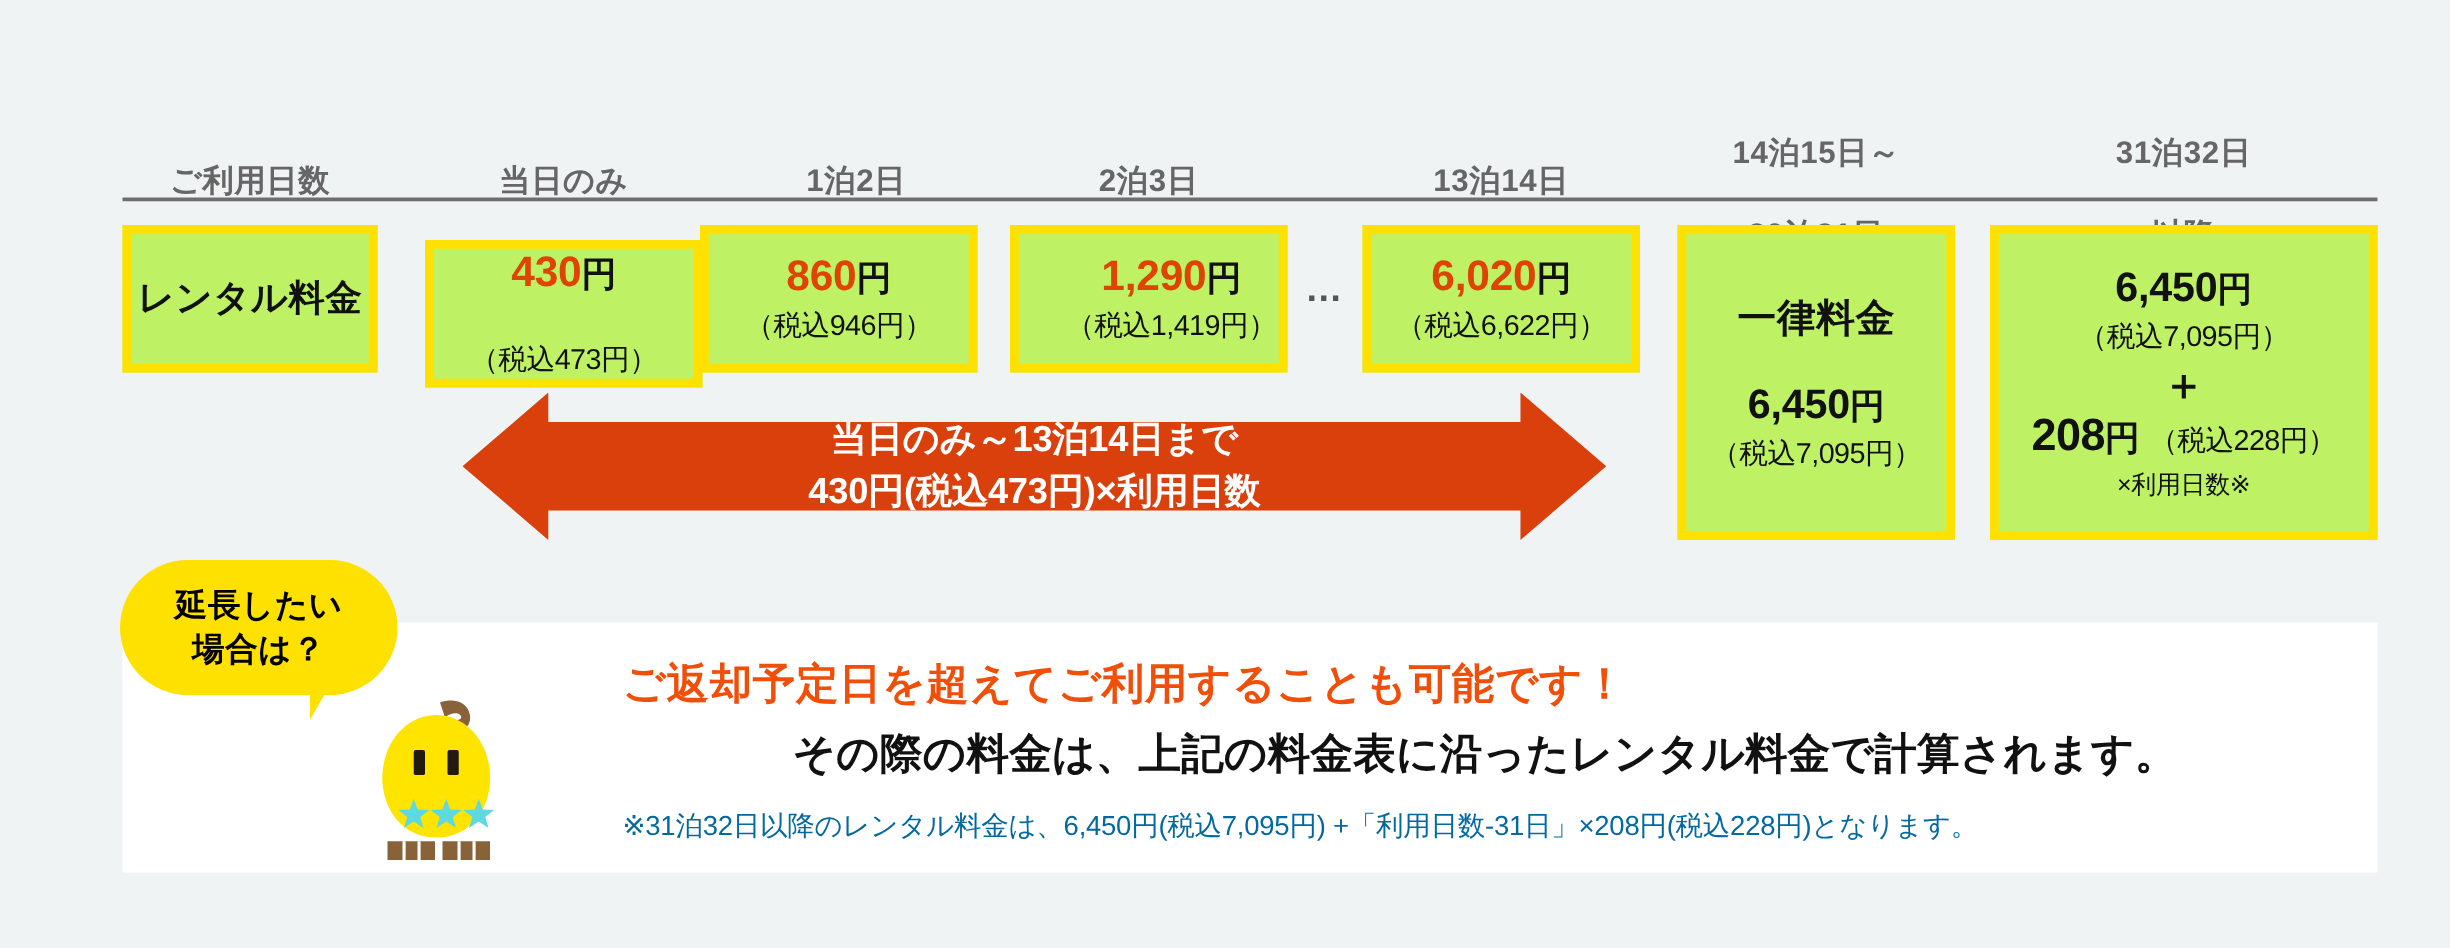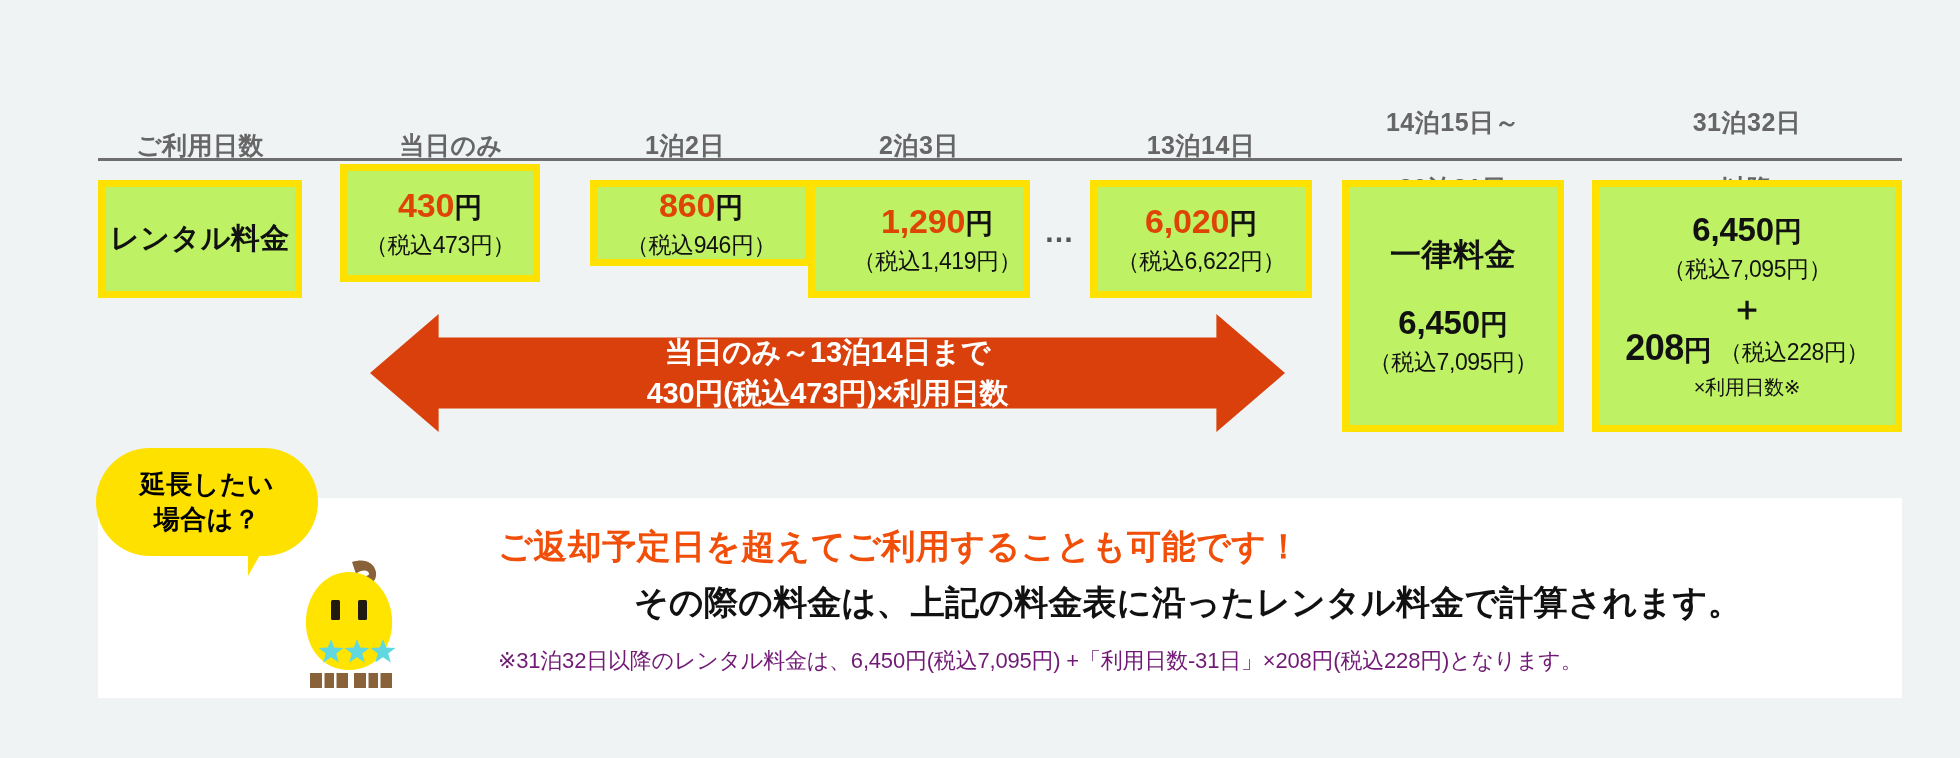--- a/index.html
+++ b/index.html
@@ -85,7 +85,7 @@
   }
 
   
-  #cell-d0 { left: 340px;  top: 164px; width: 200px; height: 118px; }
+  #cell-d0 { left: 340px;  top: 192px; width: 222px; height: 118px; justify-content: space-between; }
   #cell-d1 { left: 590px;  top: 180px; width: 222px; height: 86px; }
   #cell-d2 { left: 808px;  top: 180px; width: 222px; height: 118px; padding-left: 36px; }
   #cell-d13{ left: 1090px; top: 180px; width: 222px; height: 118px; }

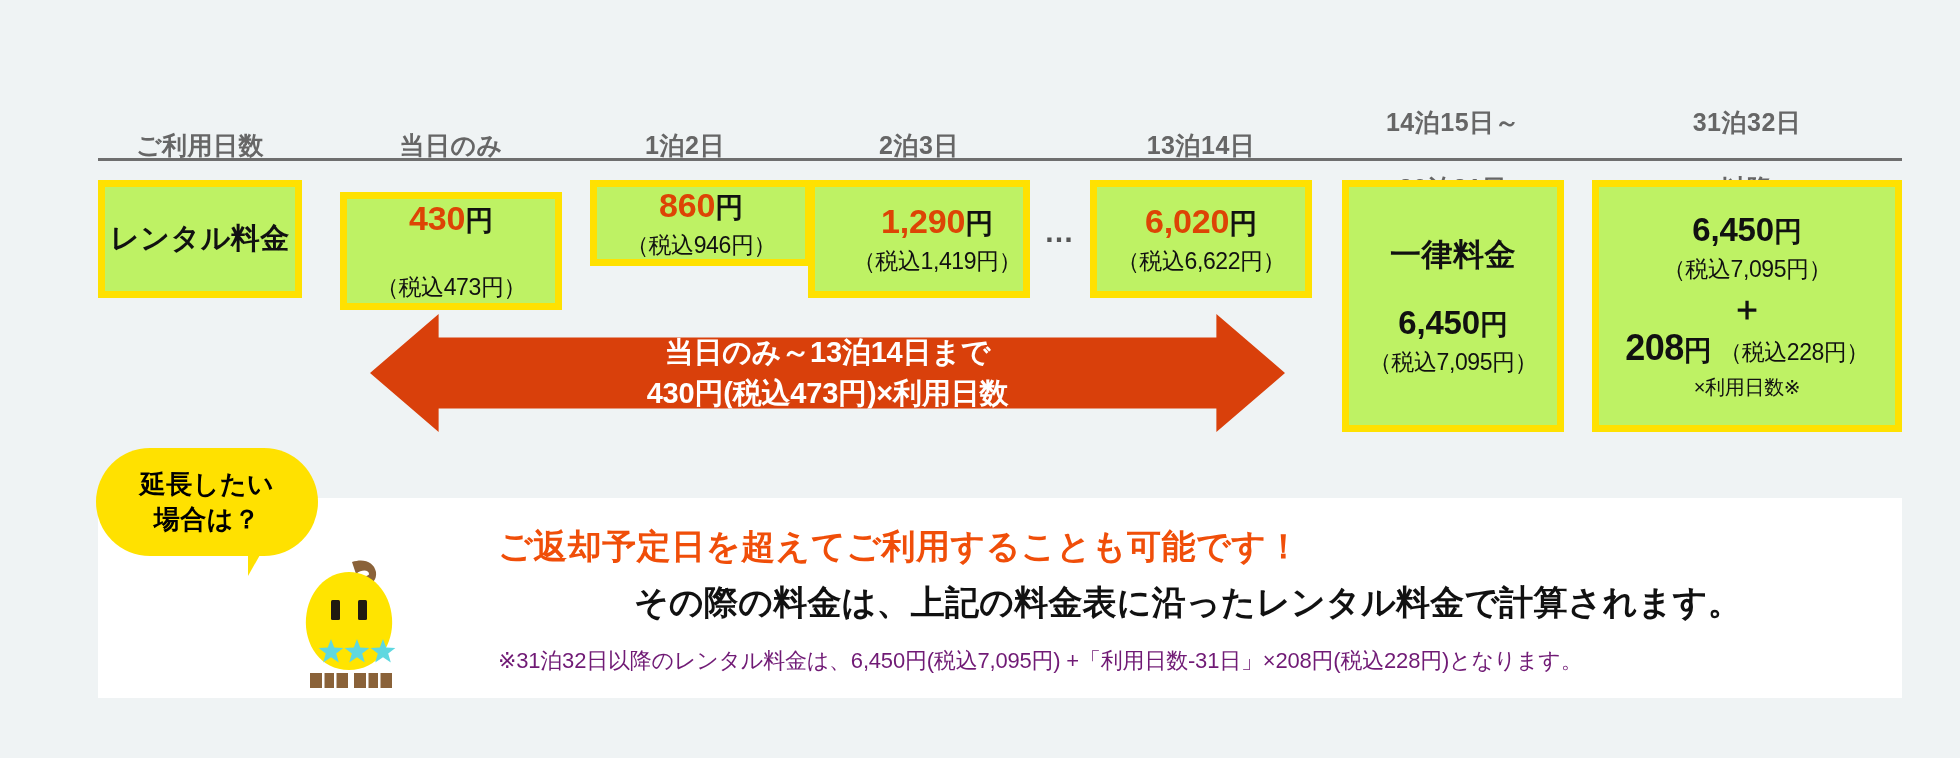--- a/index.html
+++ b/index.html
@@ -86,7 +86,7 @@
 
   
   #cell-d0 { left: 340px;  top: 192px; width: 222px; height: 118px; justify-content: space-between; }
-  #cell-d1 { left: 590px;  top: 180px; width: 222px; height: 86px; }
+  #cell-d1 { left: 560px;  top: 180px; width: 222px; height: 118px; }
   #cell-d2 { left: 808px;  top: 180px; width: 222px; height: 118px; padding-left: 36px; }
   #cell-d13{ left: 1090px; top: 180px; width: 222px; height: 118px; }
 

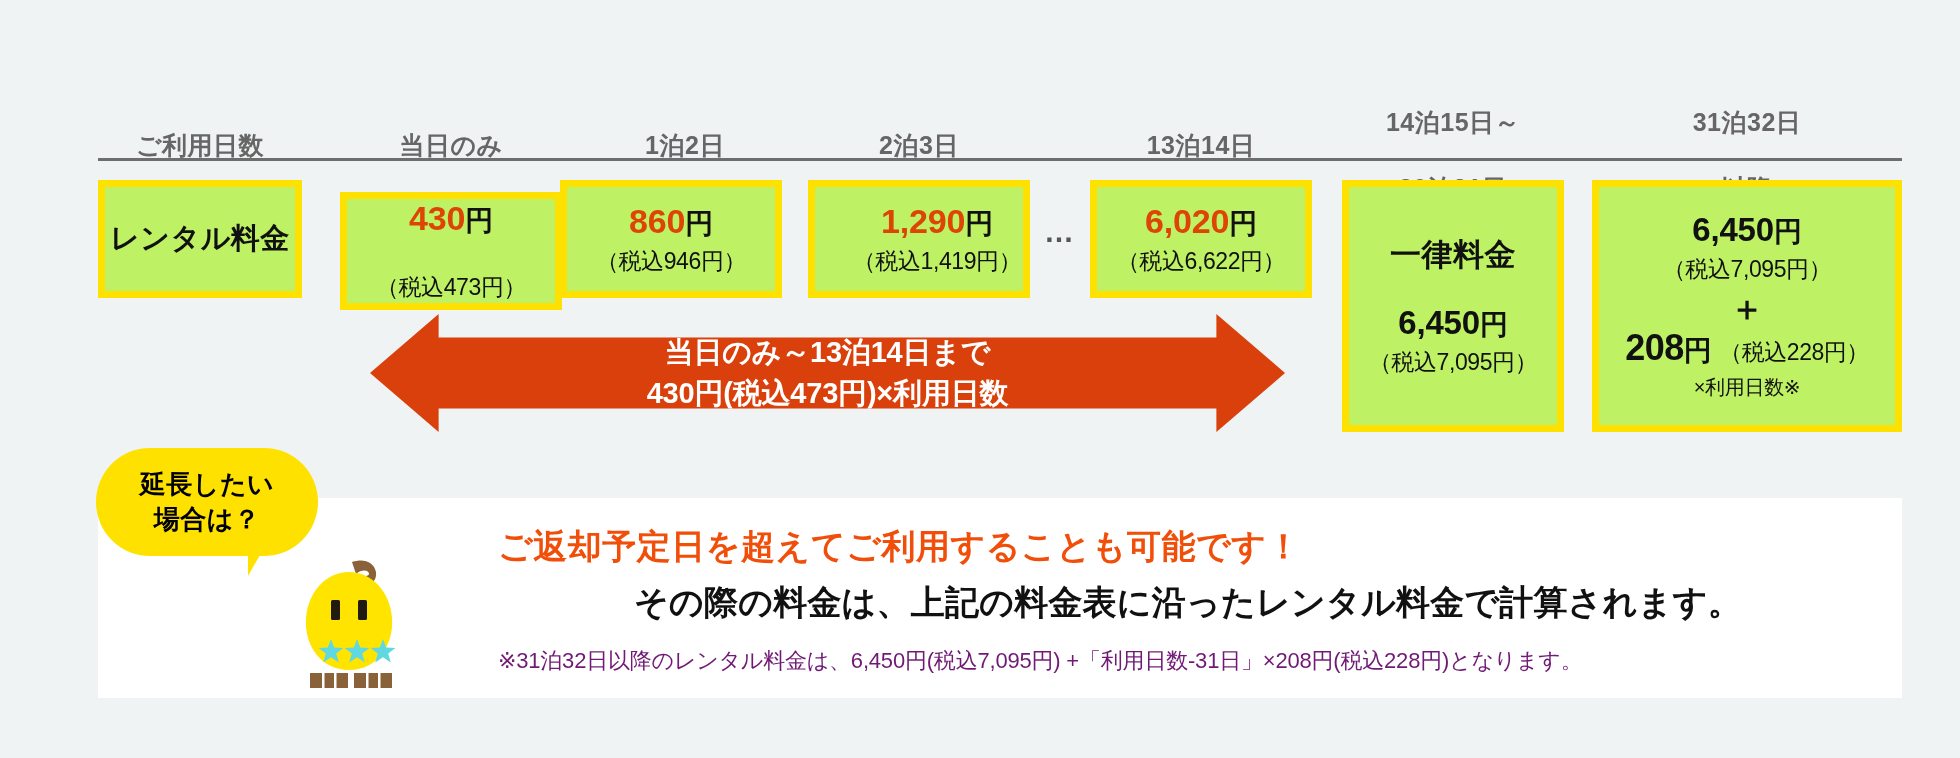--- a/index.html
+++ b/index.html
@@ -225,7 +225,7 @@
     text-align: center;
   }
   #notice-foot {
-    color: #701a75;
+    color: #0369a1;
     font-size: 22px;
     letter-spacing: -0.2px;
     margin-top: 20px;

